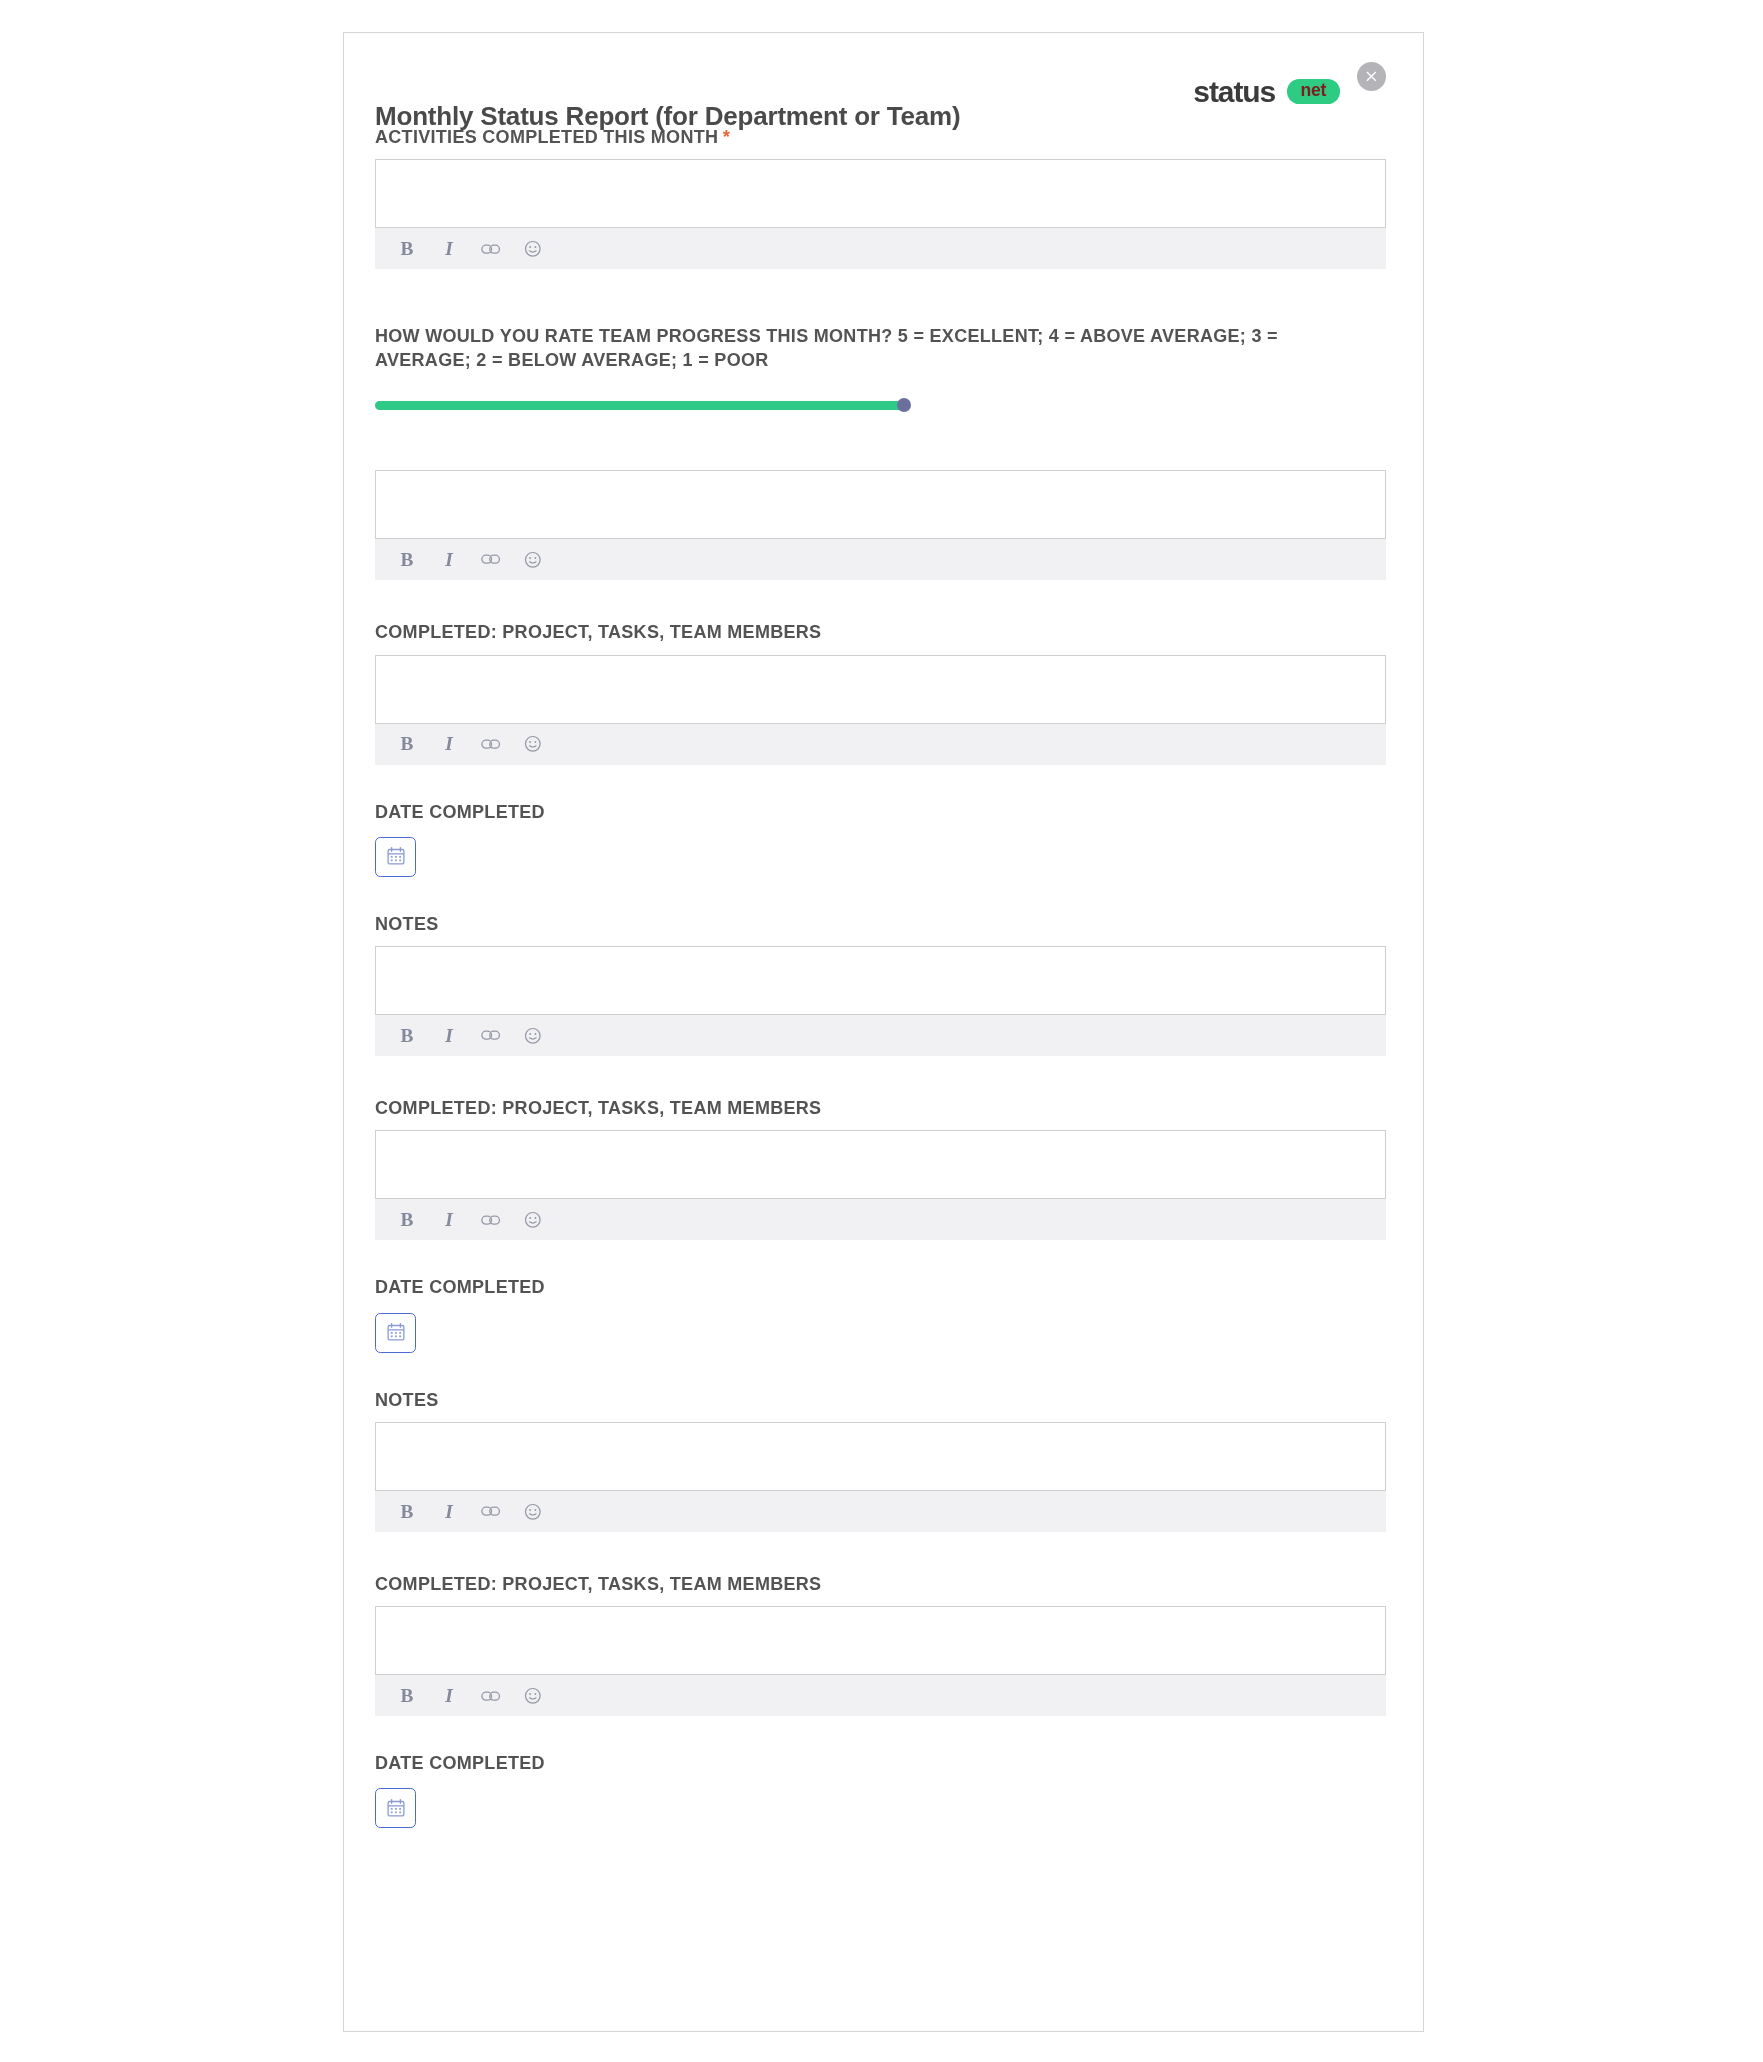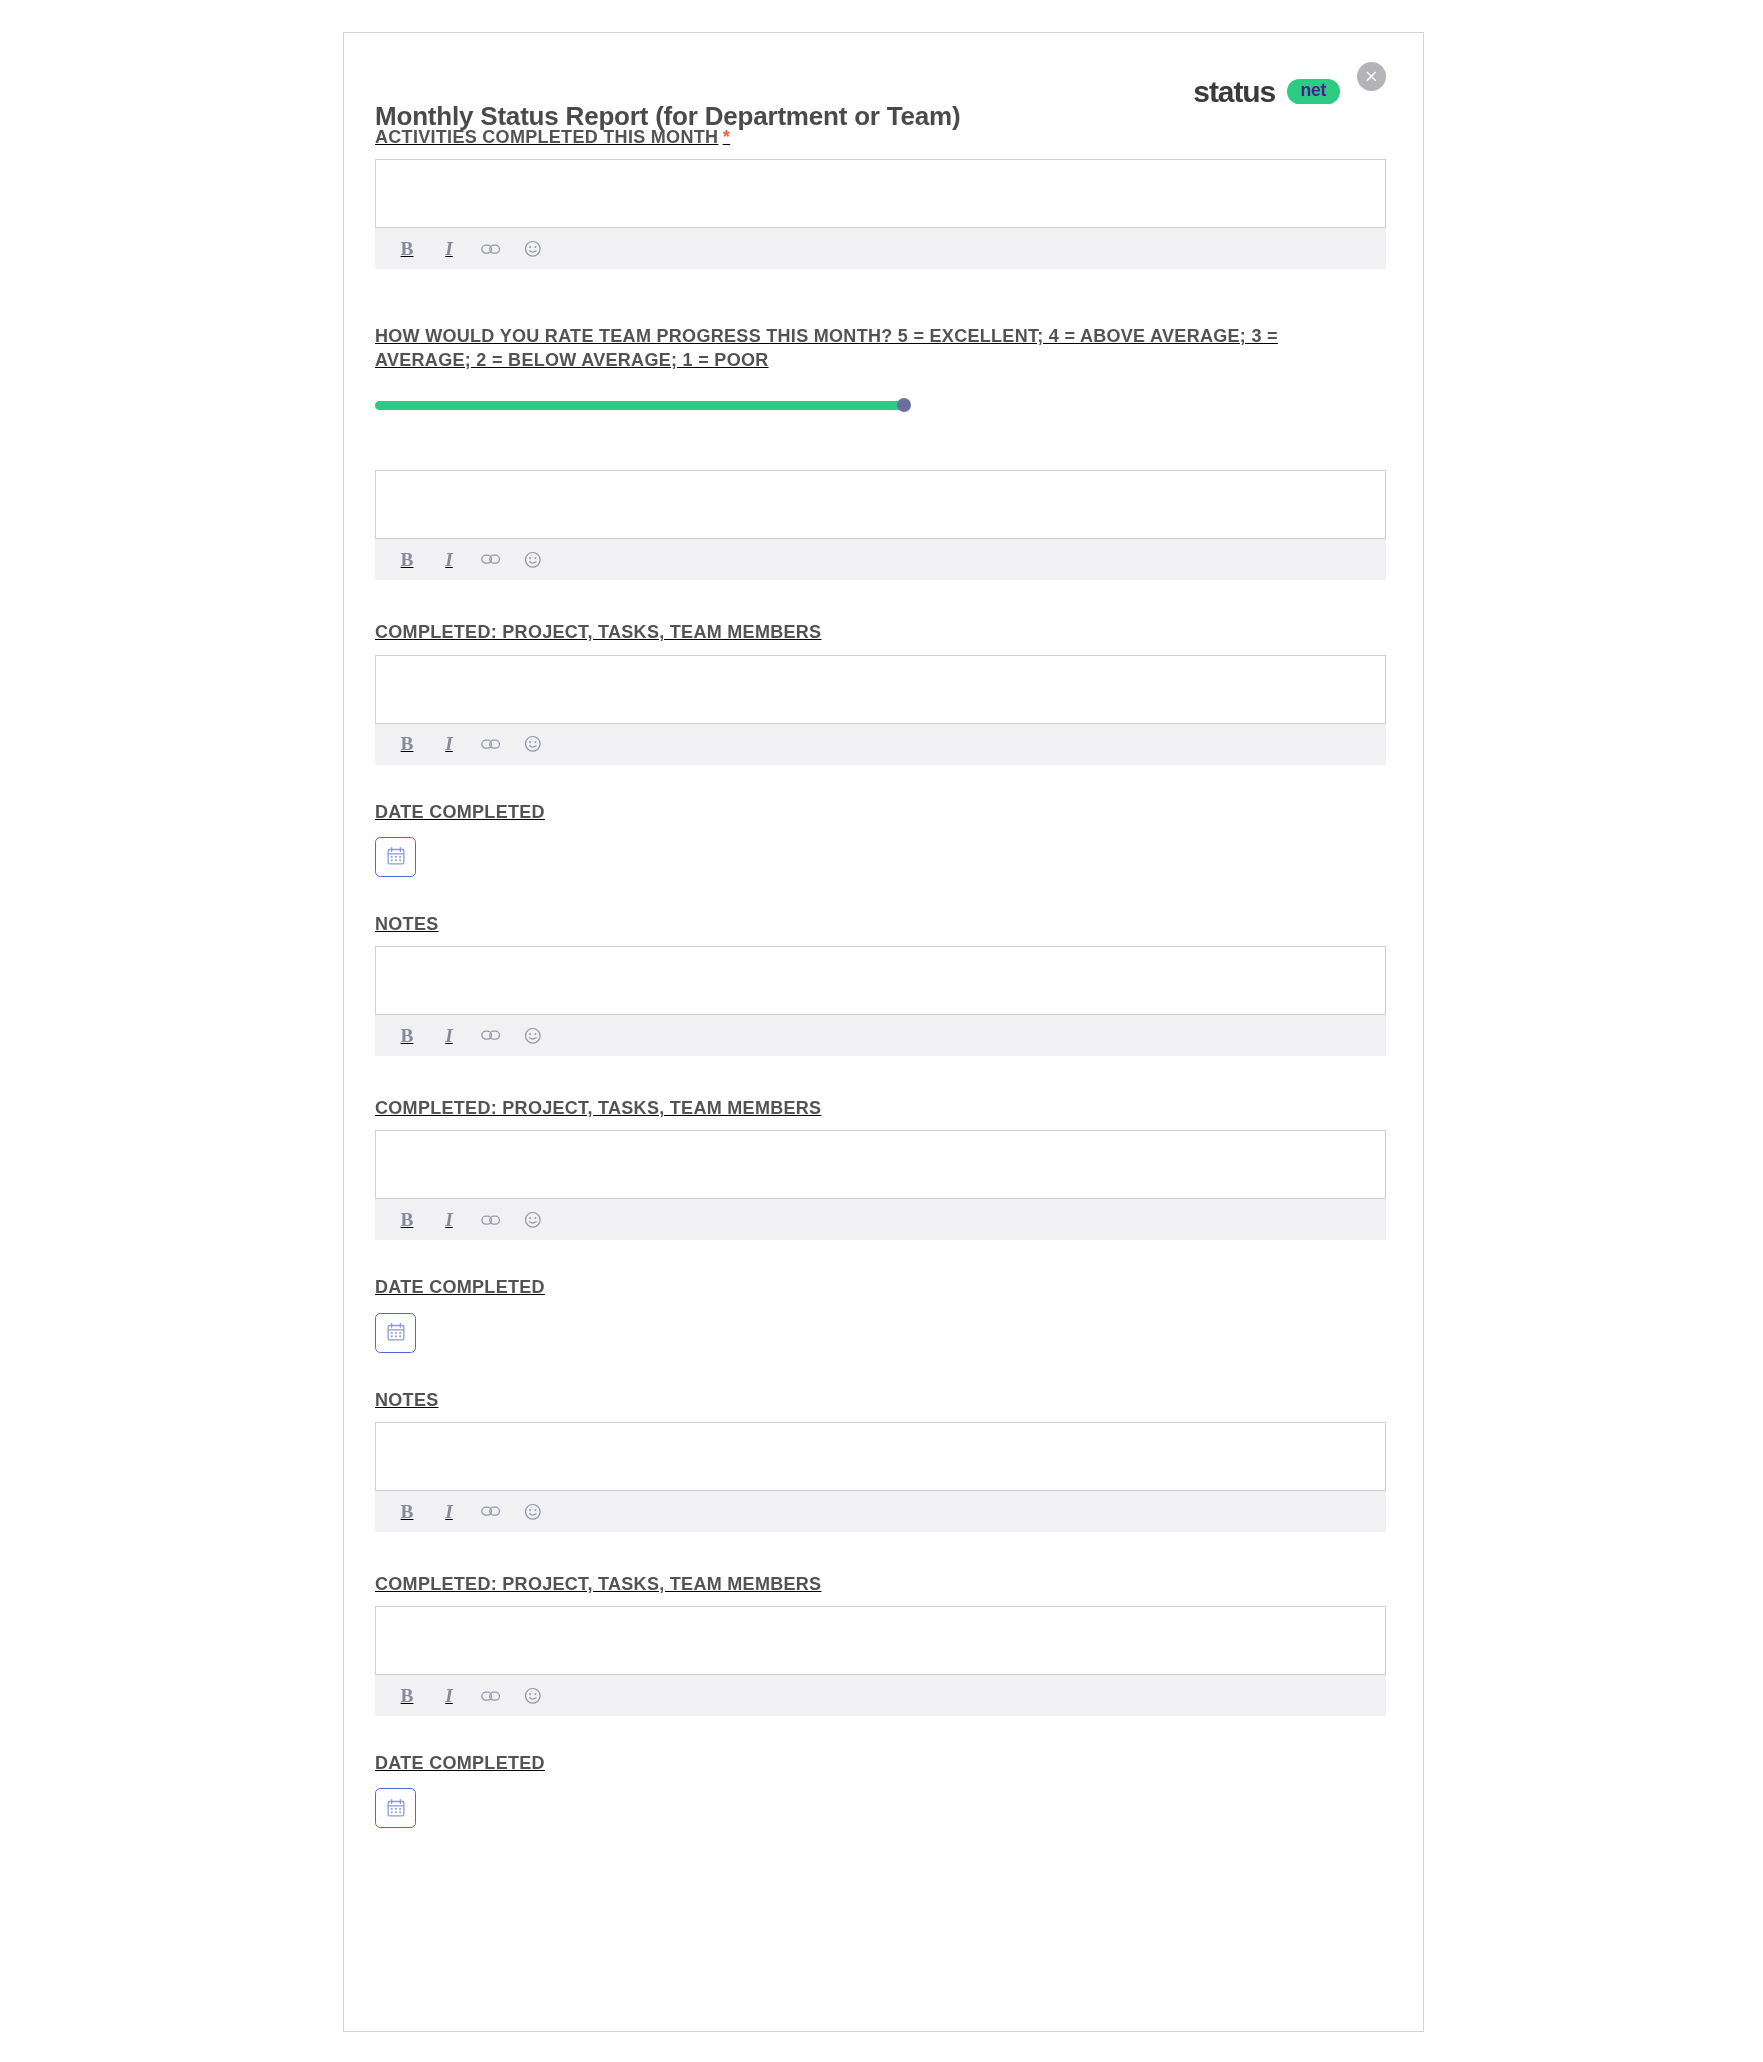--- a/index.html
+++ b/index.html
@@ -71,7 +71,7 @@
   }
   .brand-pill {
     background: #2dcc82;
-    color: #4c1d95;
+    color: #7f1d1d;
     font-size: 17.6px;
     font-weight: bold;
     border-radius: 12.3px;

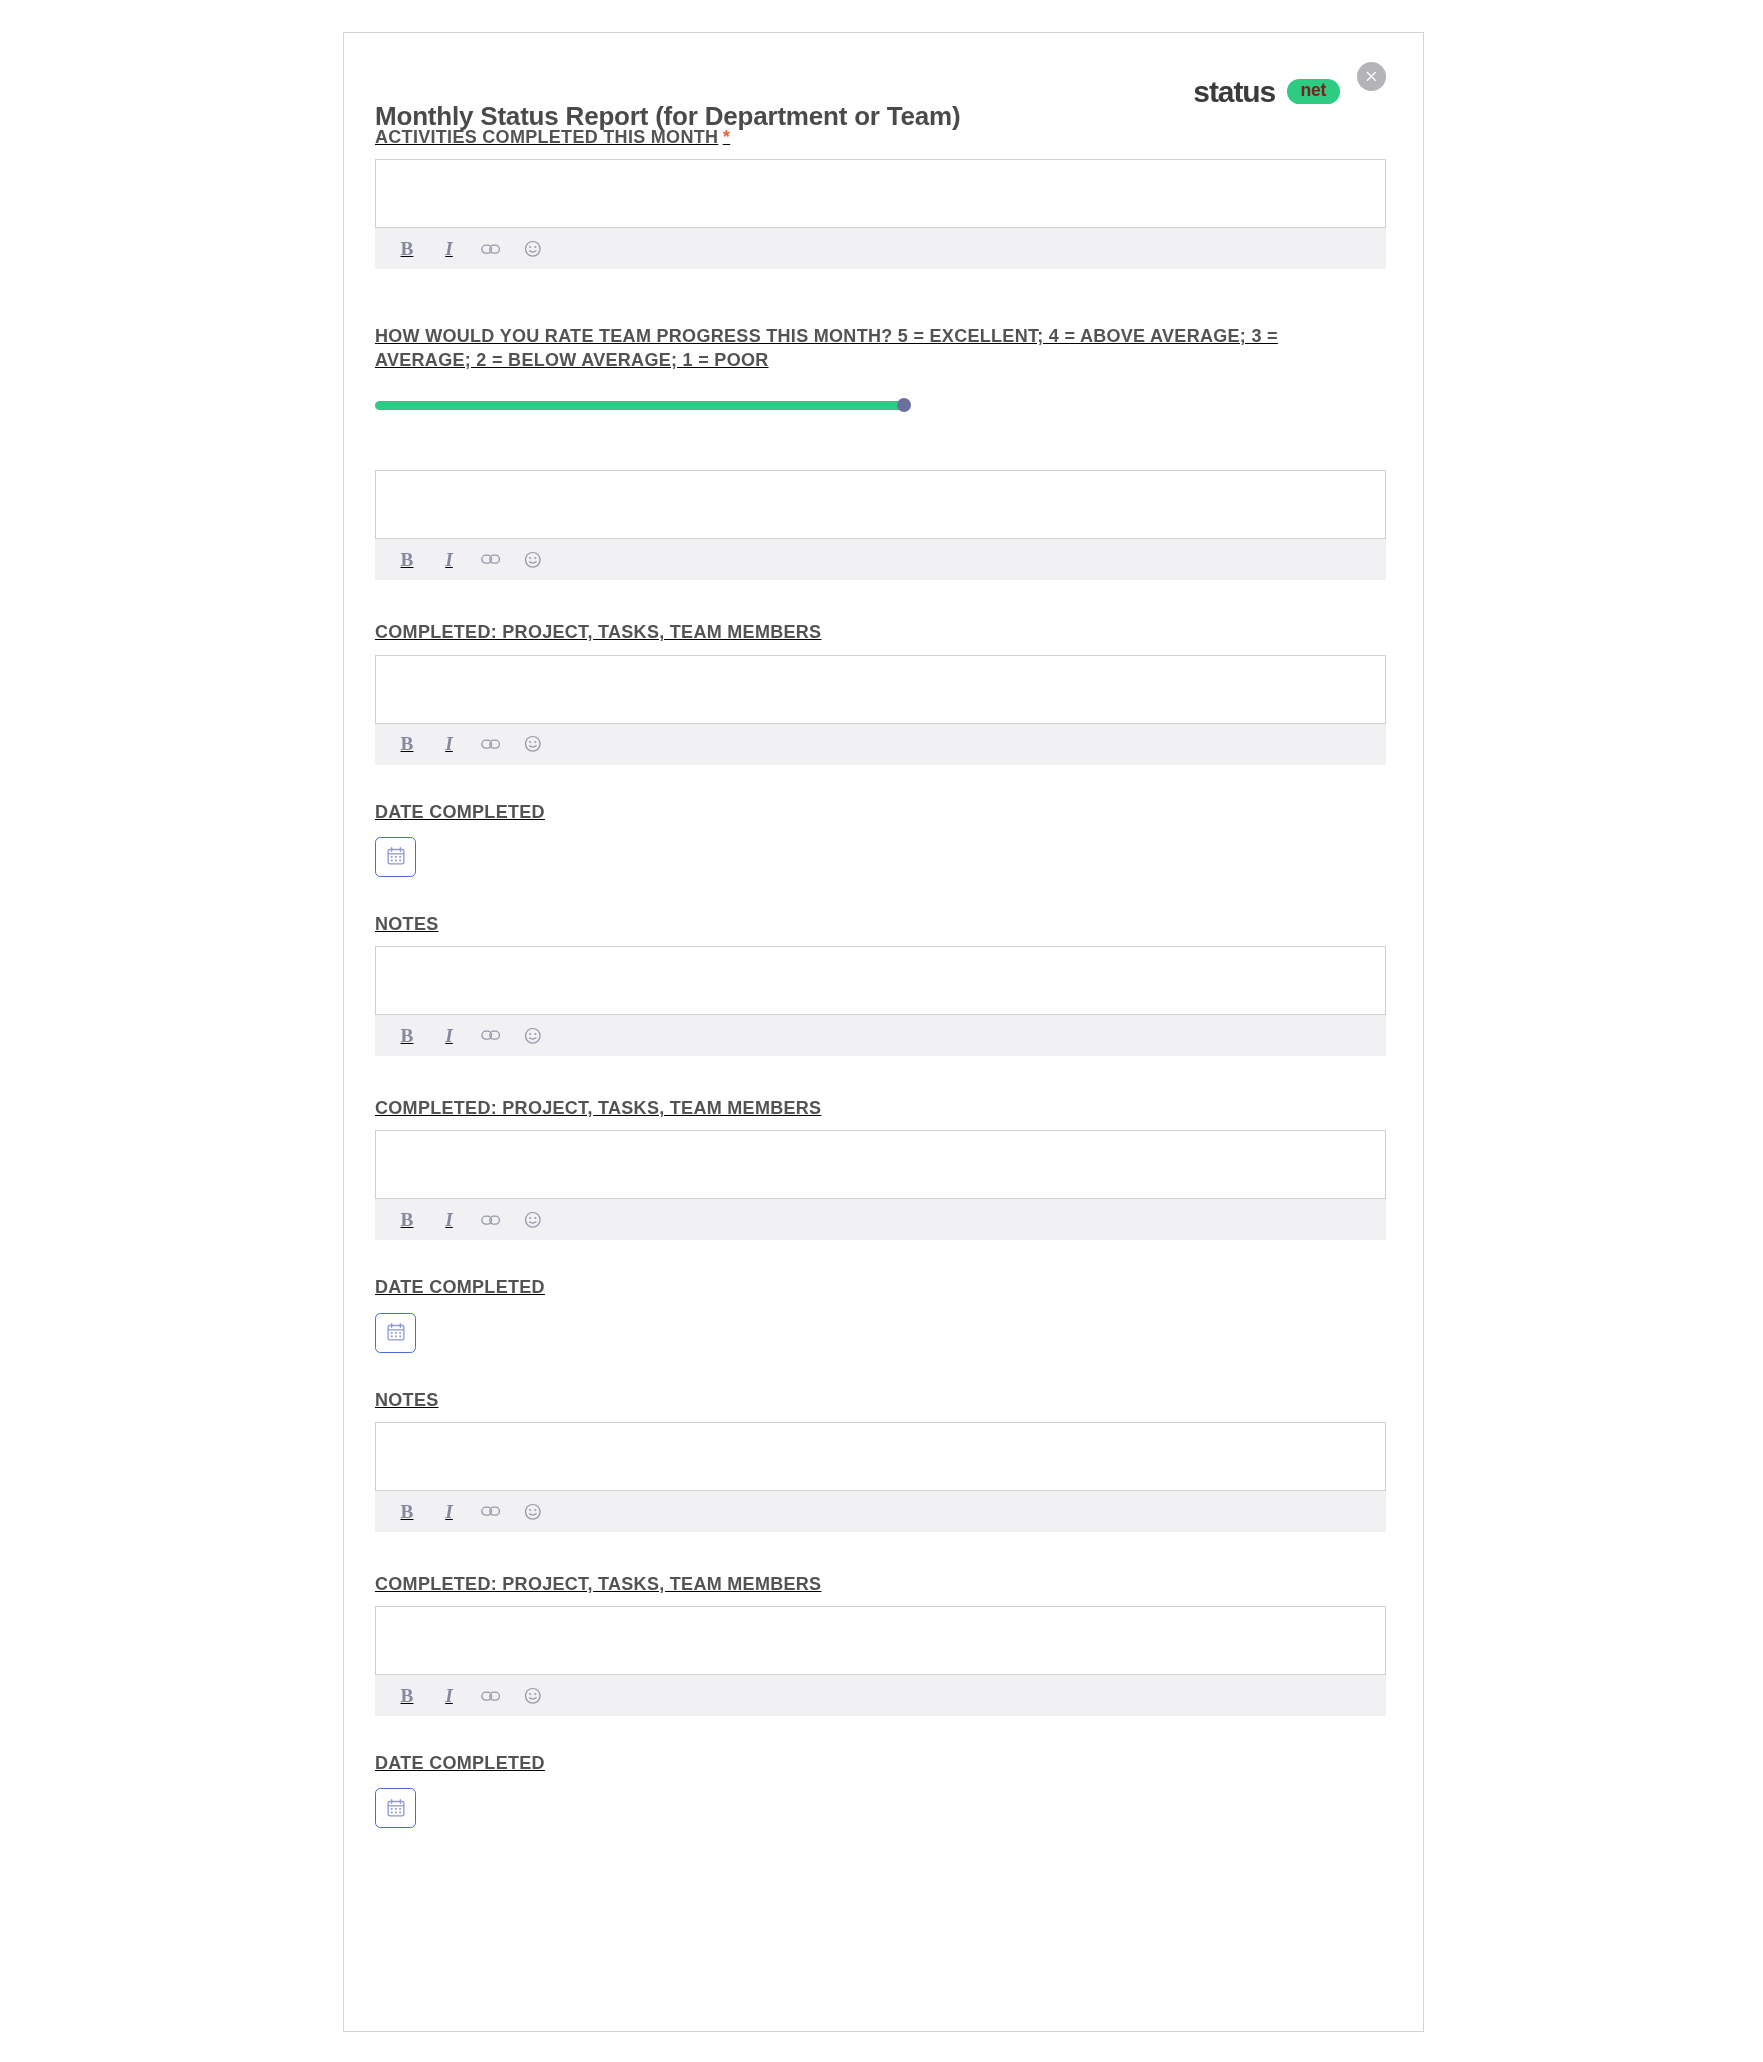--- a/index.html
+++ b/index.html
@@ -96,7 +96,7 @@
   .close-btn svg { display: block; }
 
   
-  .field { position: relative; text-decoration: underline; }
+  .field { position: relative; }
 
   .field-label {
     font-size: 18px;

